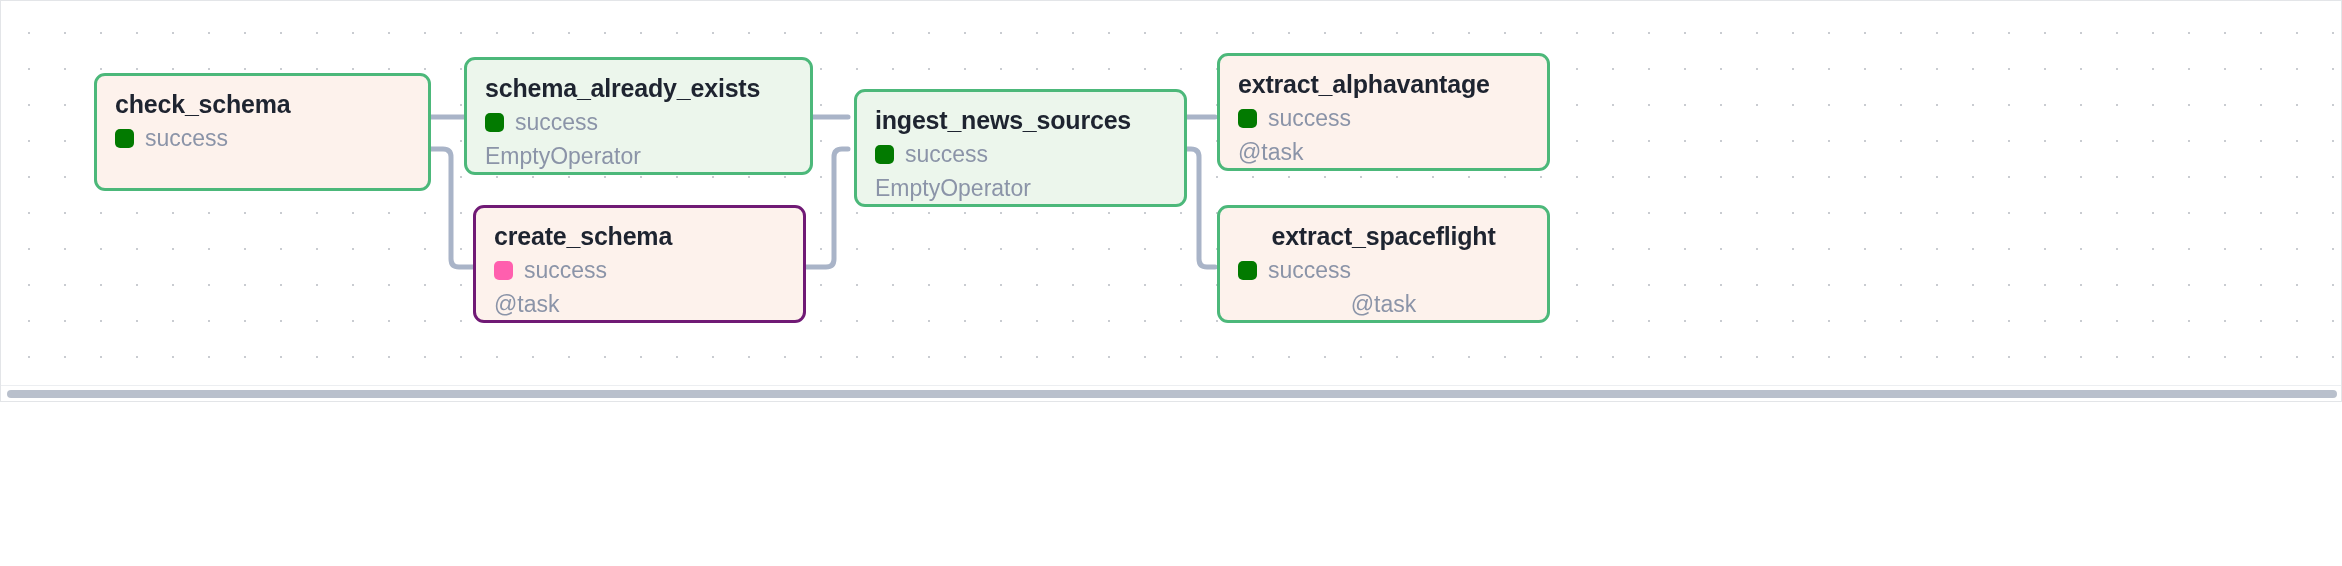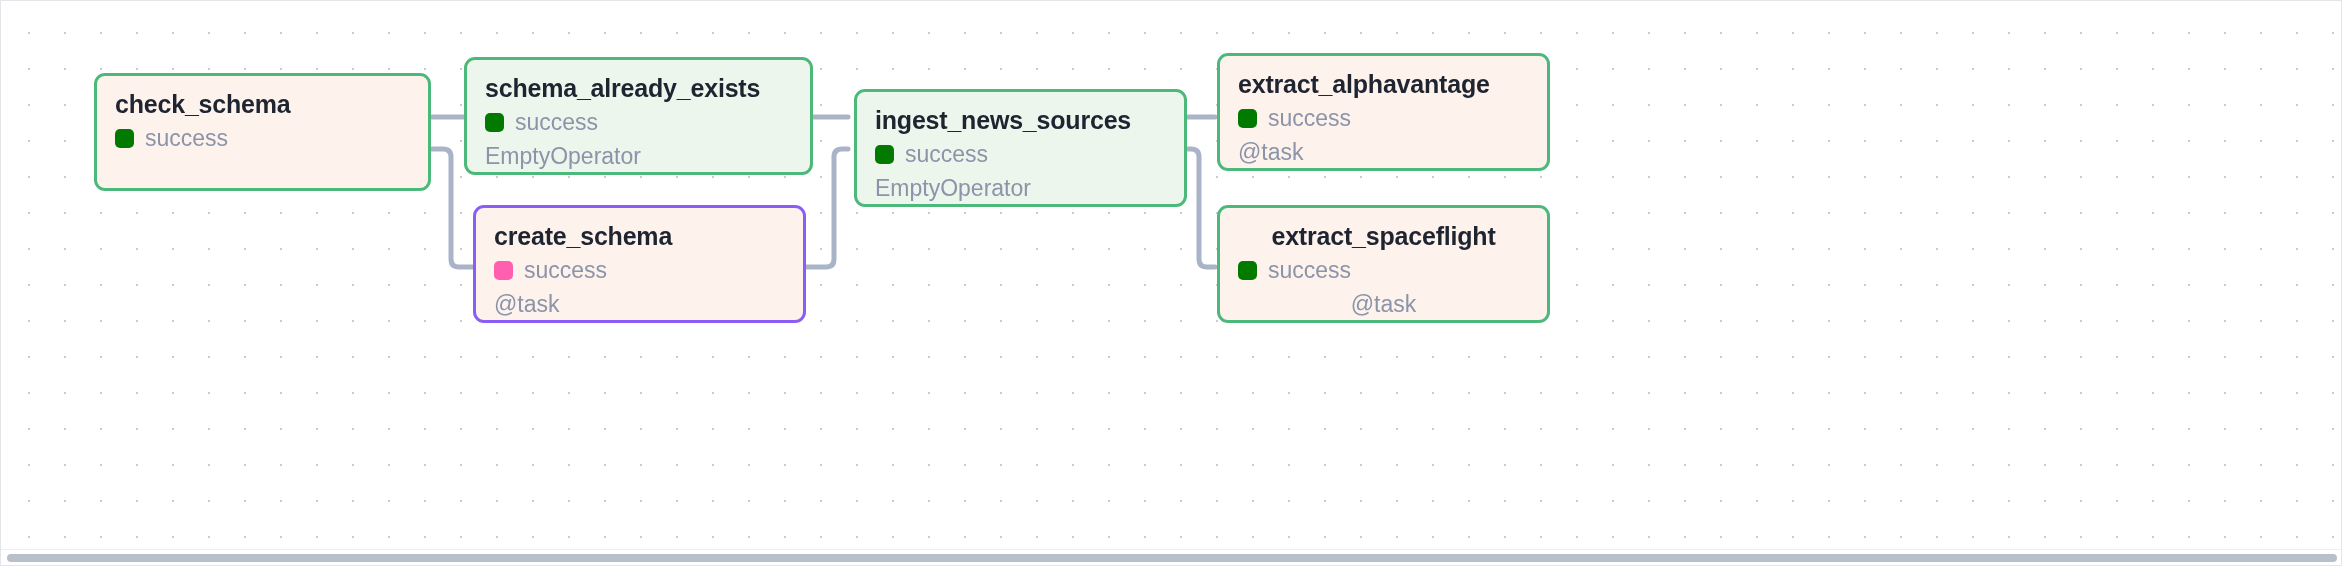--- a/index.html
+++ b/index.html
@@ -10,7 +10,7 @@
   #canvas{
     position:relative;
     width:2342px;
-    height:566px;
+    height:402px;
     overflow:hidden;
     background-color:#ffffff;
     box-sizing:border-box;

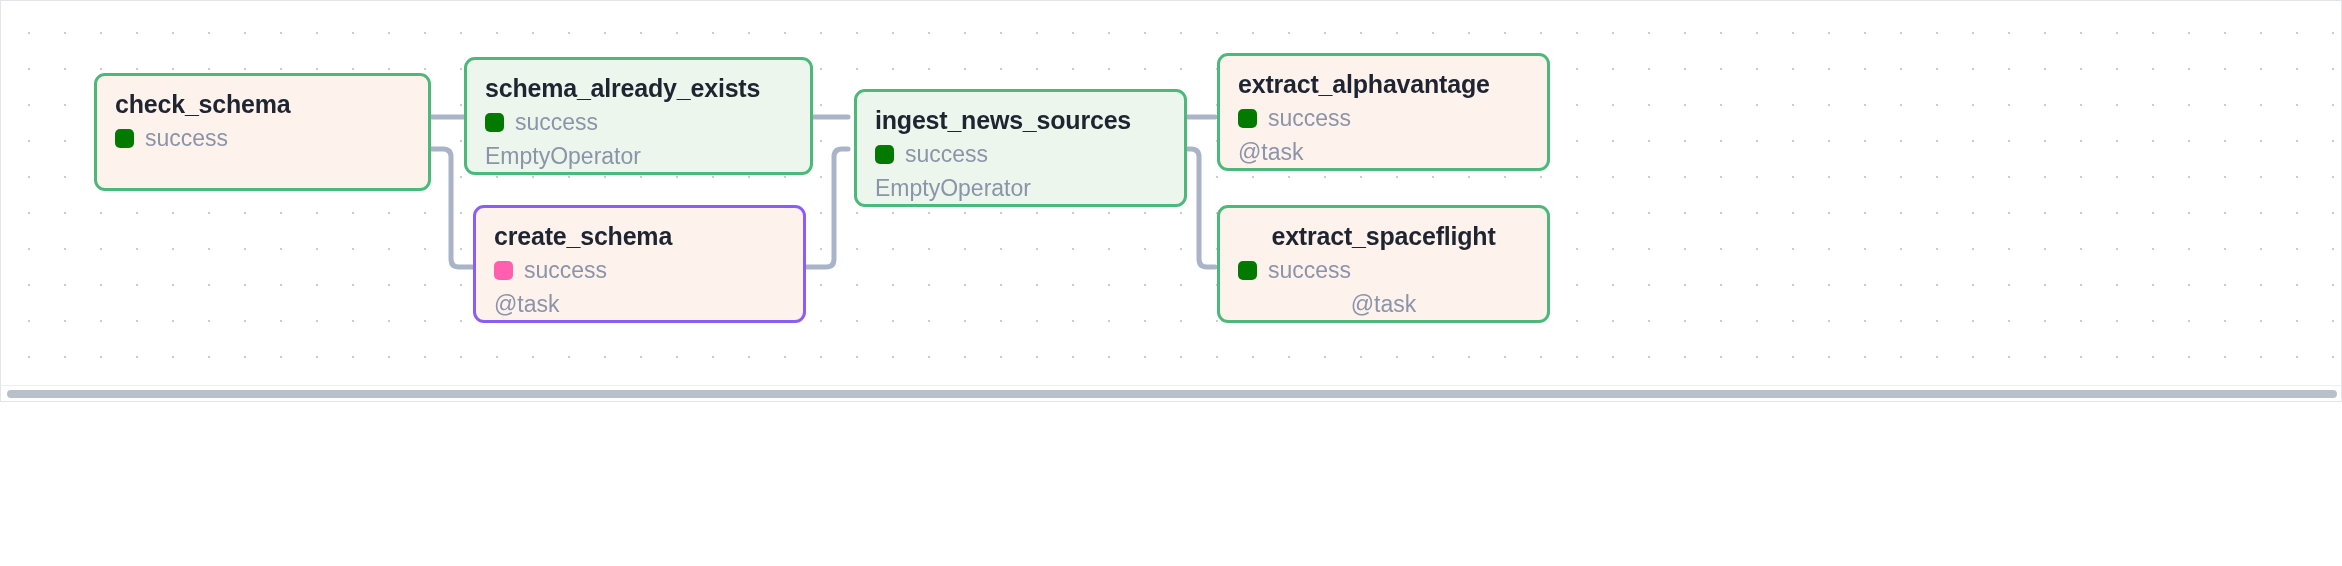--- a/index.html
+++ b/index.html
@@ -44,7 +44,7 @@
     border:3px solid #4cb87a;
   }
   .node.status-skipped{
-    border:3px solid #8b5cf6;
+    border:3px solid #701a75;
   }
   .node.bg-cream{ background:#fdf2ec; }
   .node.bg-mint{  background:#ecf6ec; }

